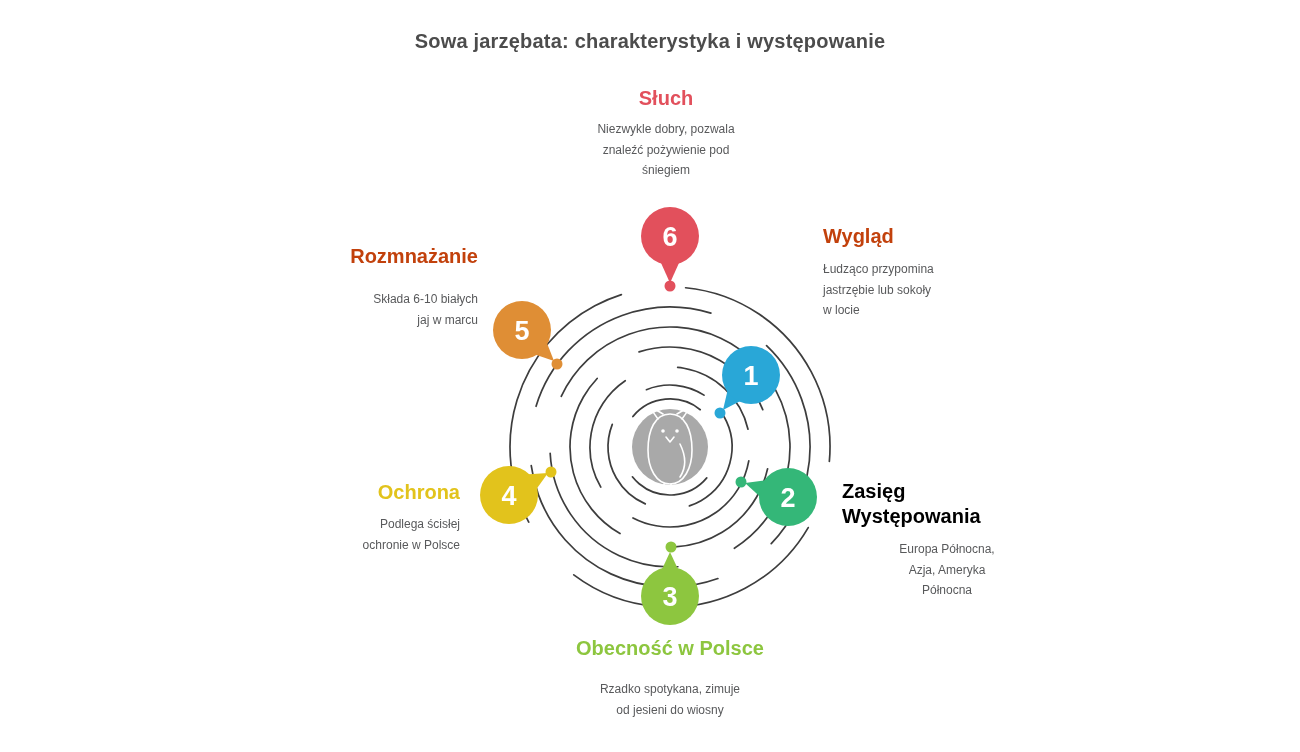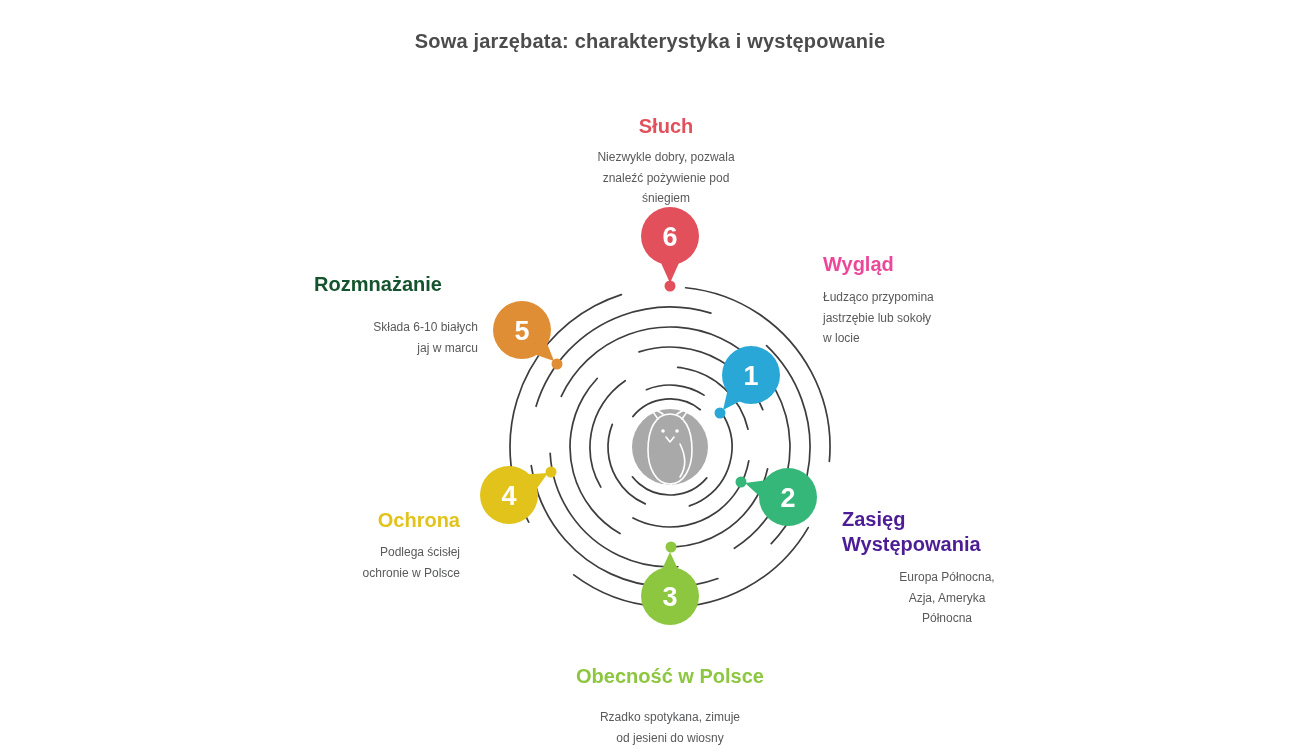--- a/index.html
+++ b/index.html
@@ -30,7 +30,6 @@
     font-weight: 700;
     line-height: 25px;
     white-space: pre-line;
-    margin-top: 28px;
   }
   .label-desc {
     font-size: 12px;

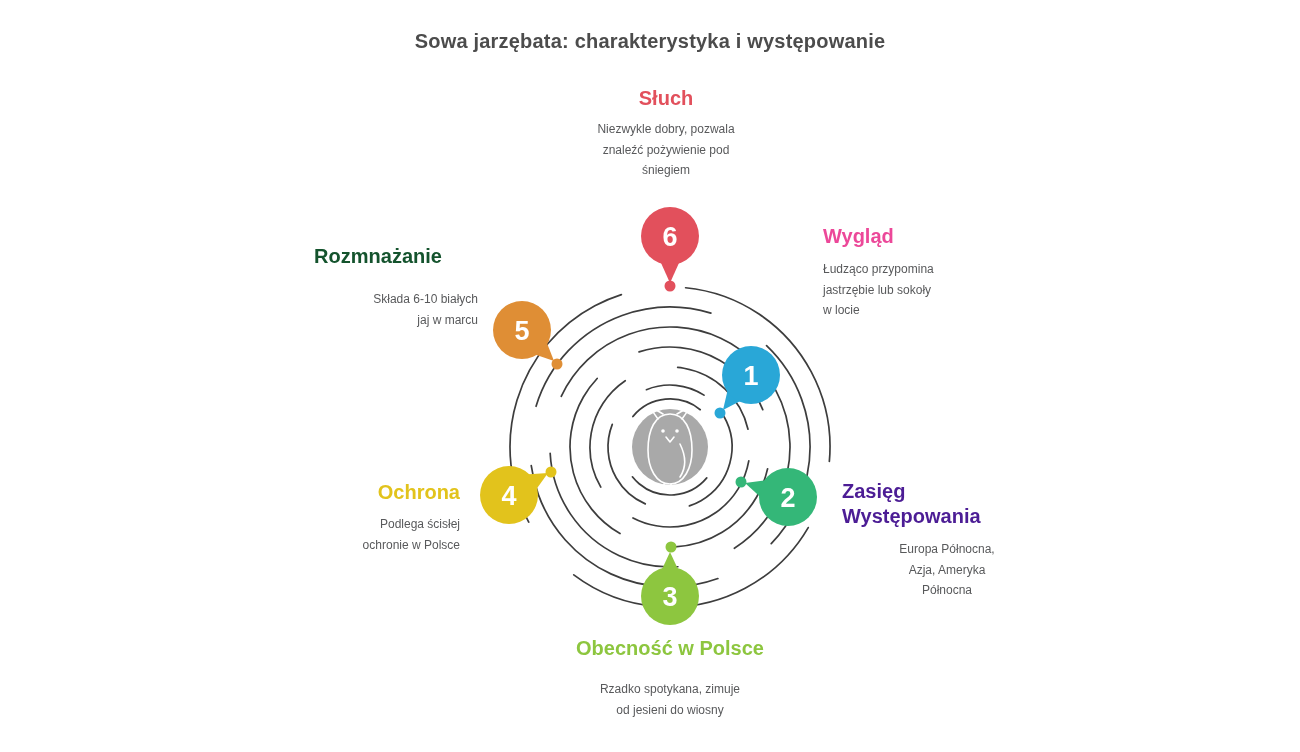--- a/index.html
+++ b/index.html
@@ -54,7 +54,7 @@
   .item-5 .label-desc { margin-top: 20px; }
 
   .c-red    { color: #e2505c; }
-  .c-blue   { color: #ec4899; }
+  .c-blue   { color: #c2410c; }
   .c-green  { color: #4c1d95; }
   .c-lgreen { color: #8dc63f; }
   .c-yellow { color: #e2c31c; }

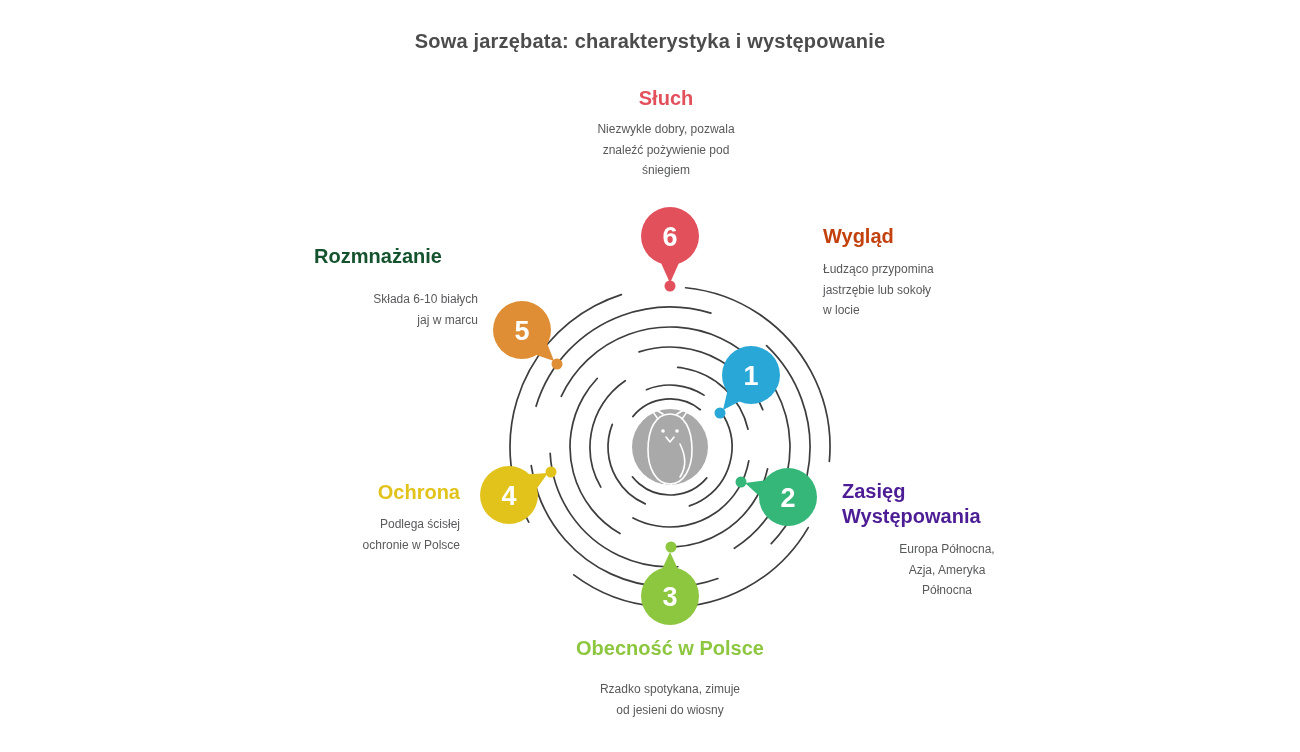--- a/index.html
+++ b/index.html
@@ -58,7 +58,7 @@
   .c-green  { color: #4c1d95; }
   .c-lgreen { color: #8dc63f; }
   .c-yellow { color: #e2c31c; }
-  .c-orange { color: #14532d; text-align: center; }
+  .c-orange { color: #c2410c; }
 
   .ring { fill: none; stroke: #3d3d3d; stroke-width: 1.7; stroke-linecap: round; }
   .marker-num {

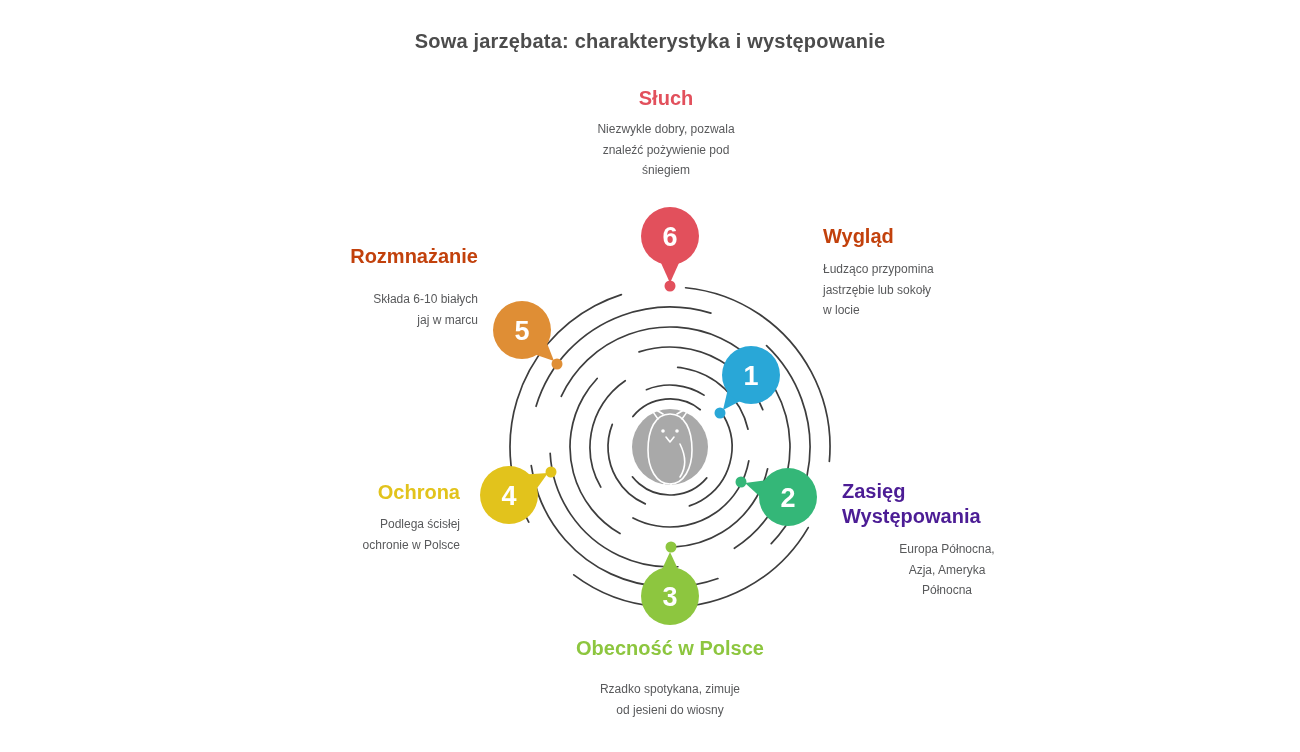--- a/index.html
+++ b/index.html
@@ -55,7 +55,7 @@
 
   .c-red    { color: #e2505c; }
   .c-blue   { color: #c2410c; }
-  .c-green  { color: #4c1d95; }
+  .c-green  { color: #000000; }
   .c-lgreen { color: #8dc63f; }
   .c-yellow { color: #e2c31c; }
   .c-orange { color: #c2410c; }

